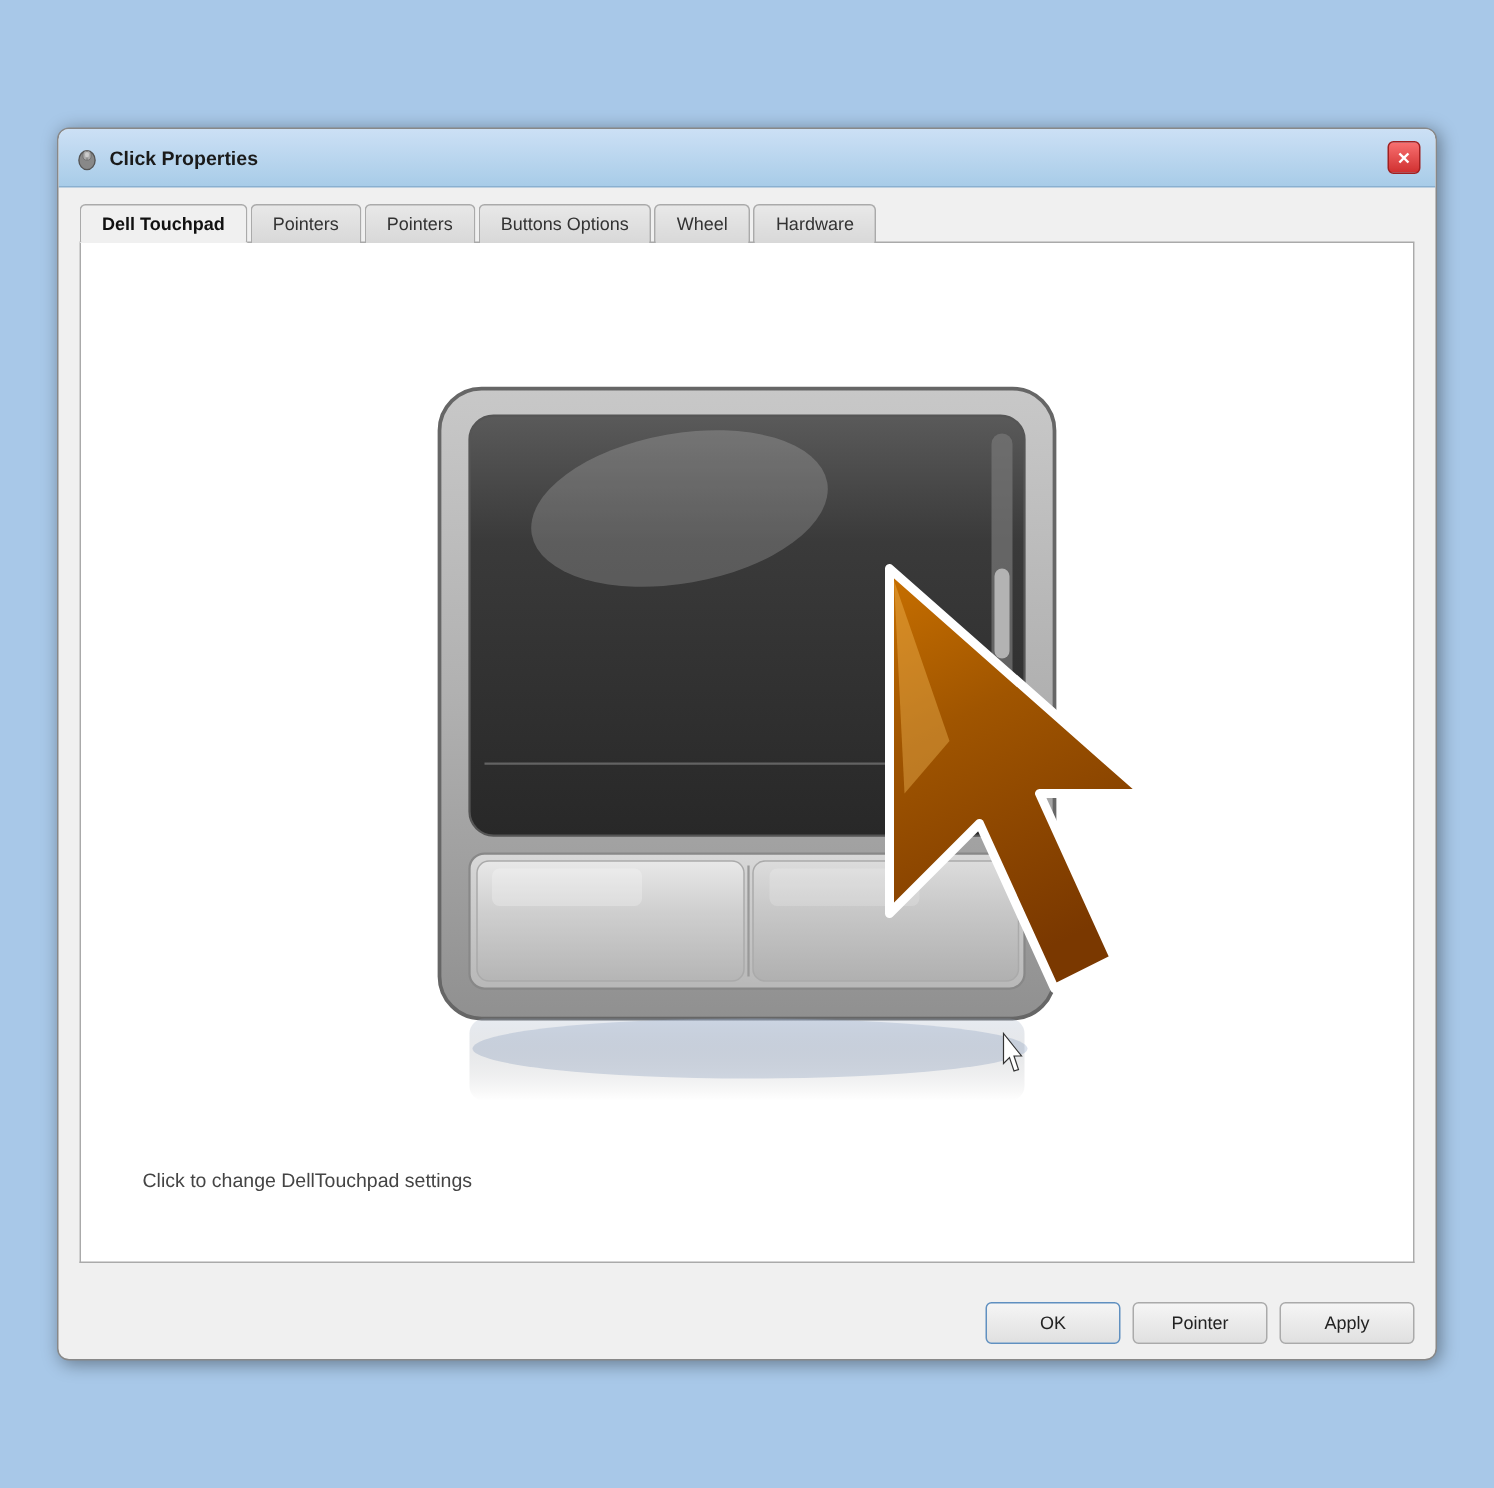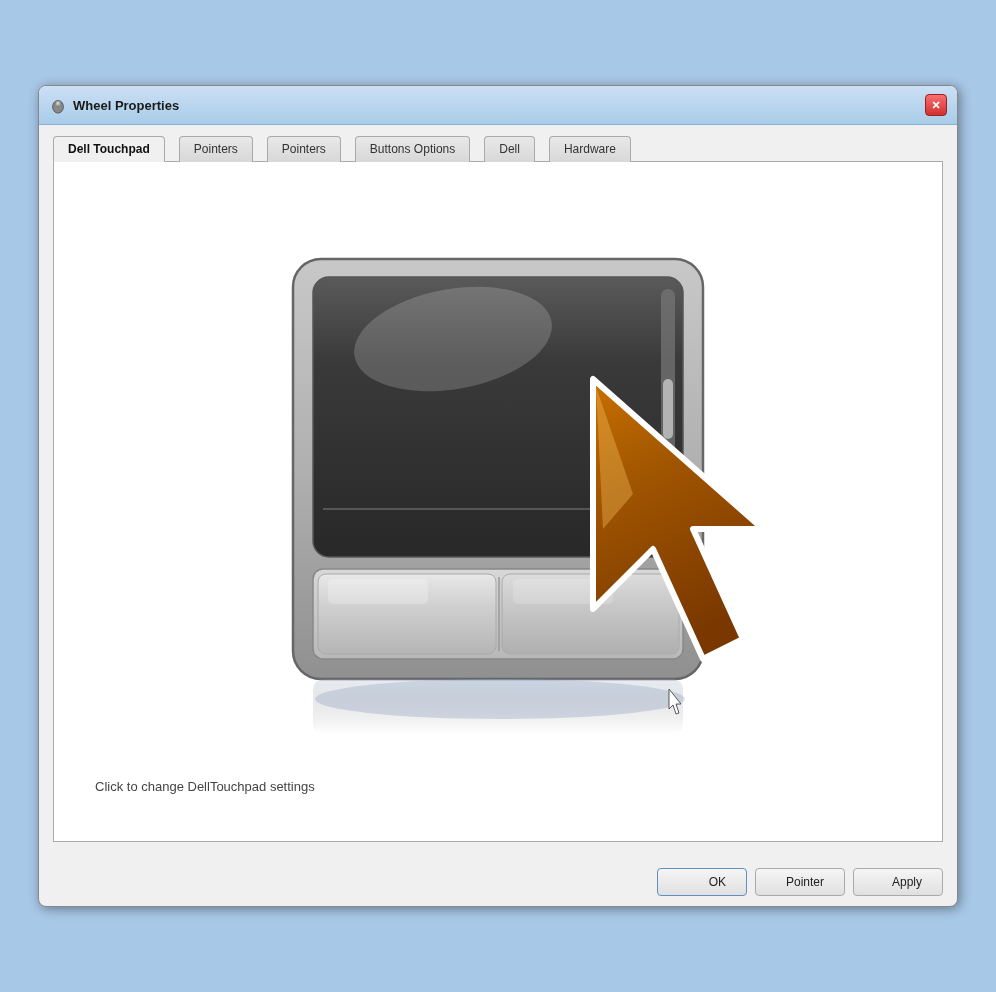--- a/index.html
+++ b/index.html
@@ -171,7 +171,7 @@
         <line x1="10" y1="5" x2="10" y2="12" stroke="#666" stroke-width="0.5"></line>
         <ellipse cx="10" cy="8" rx="1.5" ry="2" fill="#ccc"></ellipse>
       </svg>
-      <span class="title-text">Wheel Properties</span>
+      <span class="title-text">Click Properties</span>
     </div>
     <div class="close-btn">✕</div>
   </div>

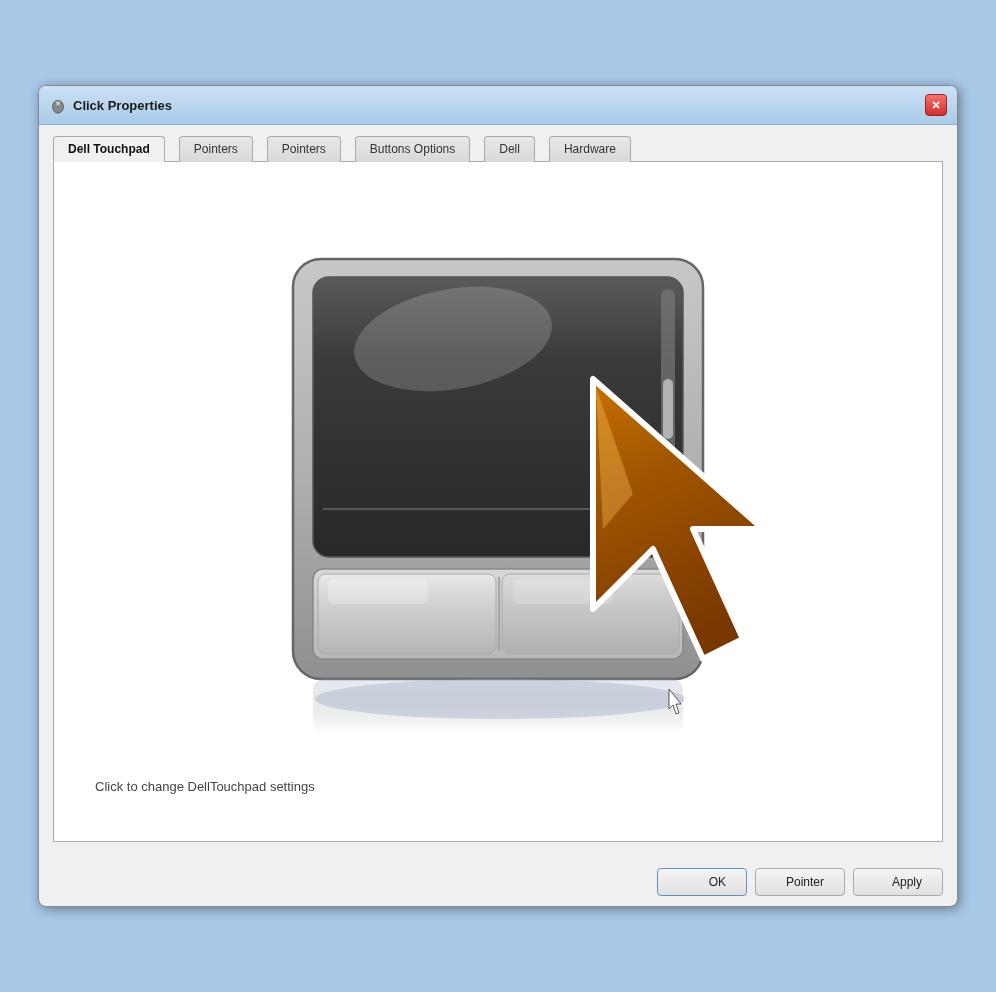--- a/index.html
+++ b/index.html
@@ -71,7 +71,7 @@
 
     .tabs-row {
       display: flex;
-      gap: 12px;
+      gap: 0;
       border-bottom: 1px solid #aaa;
       margin-bottom: 0;
     }

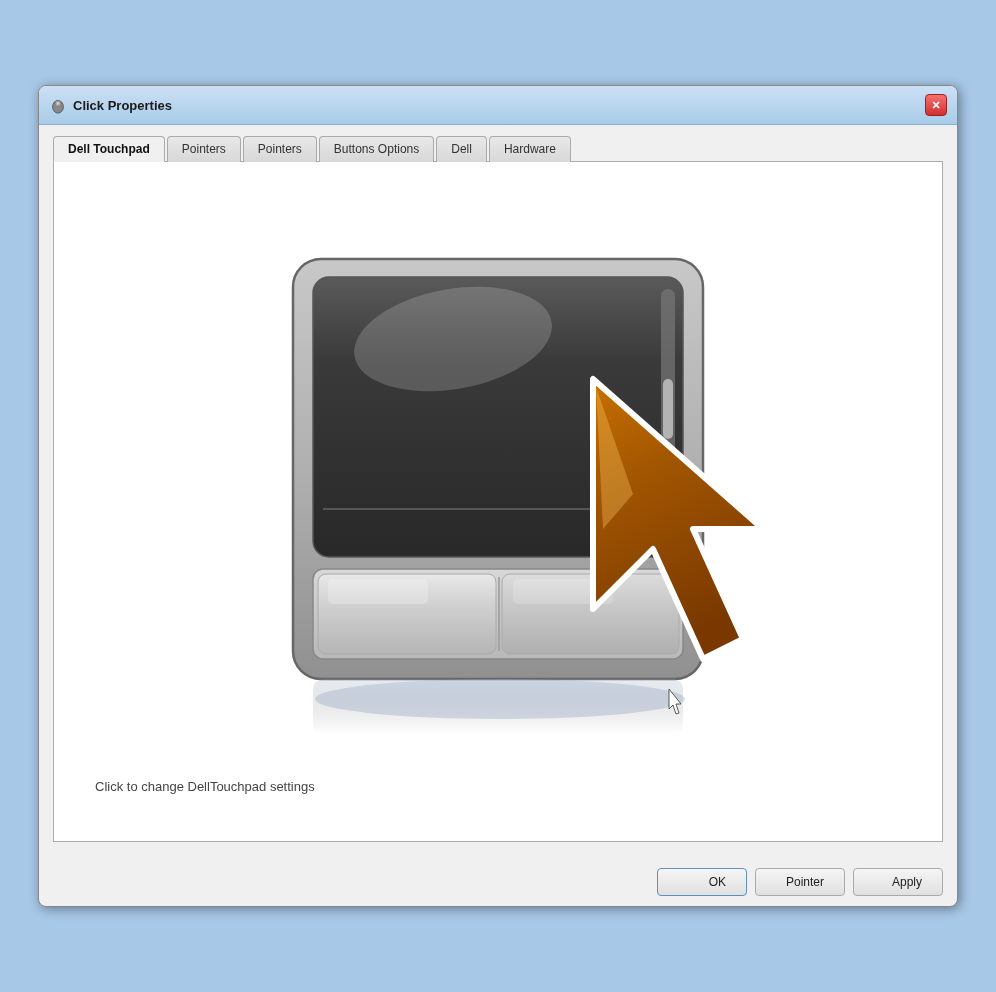--- a/index.html
+++ b/index.html
@@ -183,7 +183,7 @@
       <div class="tab">Pointers</div>
       <div class="tab">Pointers</div>
       <div class="tab">Buttons Options</div>
-      <div class="tab">Dell</div>
+      <div class="tab">Wheel</div>
       <div class="tab">Hardware</div>
     </div>
 

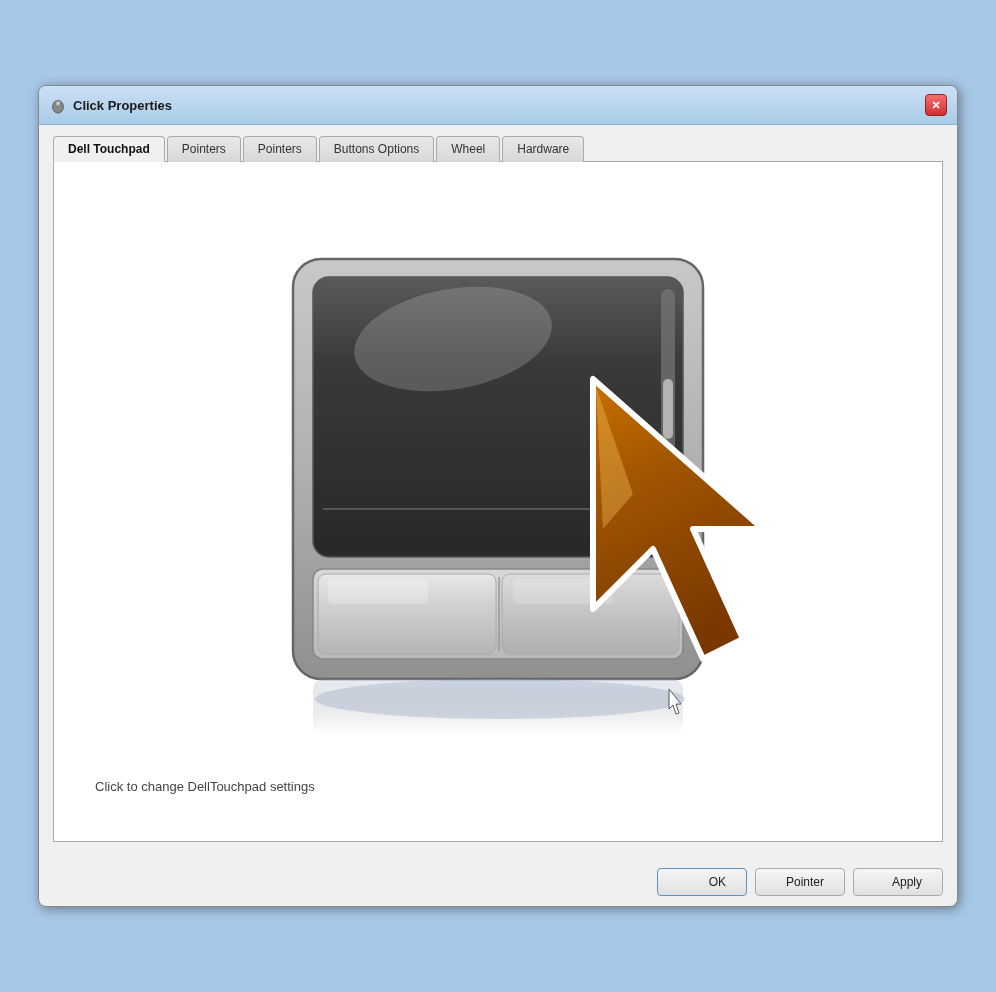--- a/index.html
+++ b/index.html
@@ -150,7 +150,6 @@
       cursor: pointer;
       font-size: 12px;
       color: #222;
-      text-align: right;
     }
 
     .dialog-btn.ok-btn {

